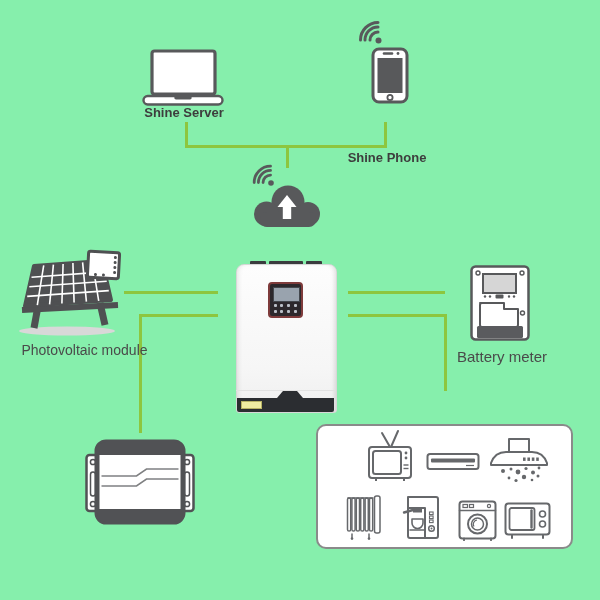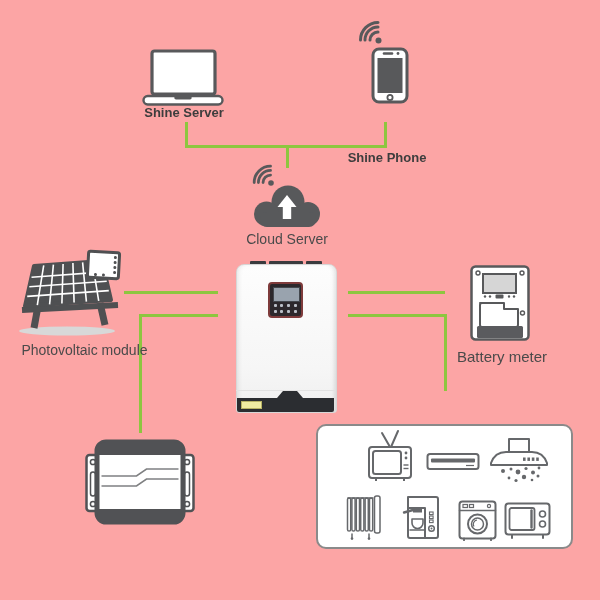--- a/index.html
+++ b/index.html
@@ -3,7 +3,7 @@
 <meta charset="utf-8">
 <style>
   html,body{margin:0;padding:0;background:#fff;}
-  .canvas{position:relative;width:600px;height:600px;background:#fca5a5;overflow:hidden;
+  .canvas{position:relative;width:600px;height:600px;background:#86efac;overflow:hidden;
           font-family:"Liberation Sans",sans-serif;color:#4a4a4a;}
   .abs{position:absolute;}
   

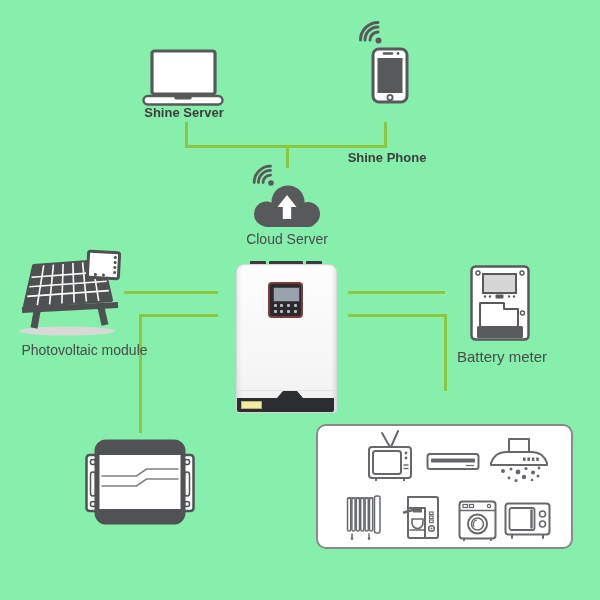--- a/index.html
+++ b/index.html
@@ -93,7 +93,6 @@
     <polygon points="35,14 25.5,26 44.5,26" fill="#ffffff"></polygon>
     <rect x="30.8" y="25" width="8.4" height="13" fill="#ffffff"></rect>
   </svg>
-  <div class="lbl med" style="left:227px;top:232px;width:120px;">Cloud Server</div>
 
   <svg class="abs" style="left:12px;top:246px;" width="118" height="92" viewBox="0 0 118 92">
     <ellipse cx="55" cy="85" rx="48" ry="4.5" fill="#d8d8d8"></ellipse>

